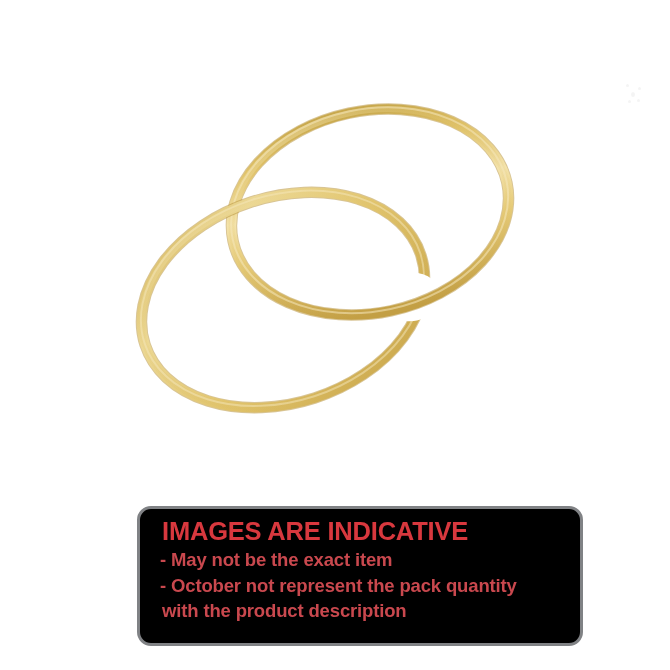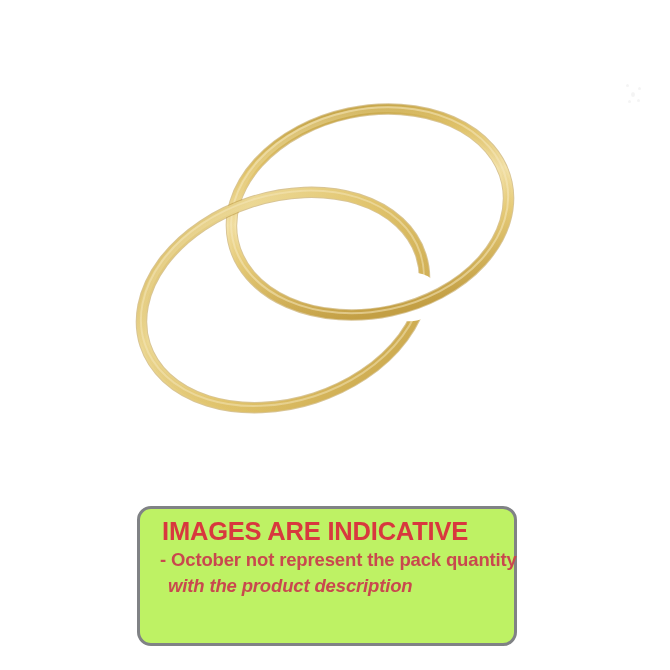--- a/index.html
+++ b/index.html
@@ -54,10 +54,10 @@
     position: absolute;
     left: 137px;
     top: 506px;
-    width: 380px;
+    width: 446px;
     height: 140px;
     box-sizing: border-box;
-    background: #bef264;
+    background: #000000;
     border: 3px solid #808285;
     border-radius: 14px;
     padding: 5px 14px 6px 16px;

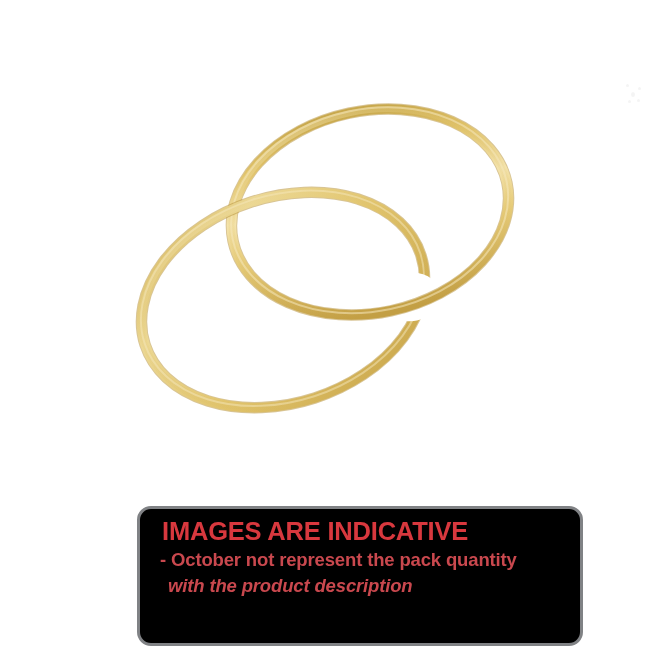--- a/index.html
+++ b/index.html
@@ -152,6 +152,7 @@
 
   <div id="indicative-notice">
     <div id="notice-heading">IMAGES ARE INDICATIVE</div>
+    <div class="notice-line">- May not be the exact item</div>
     <div class="notice-line">- October not represent the pack quantity</div>
     <div class="notice-line cont">with the product description</div>
   </div>

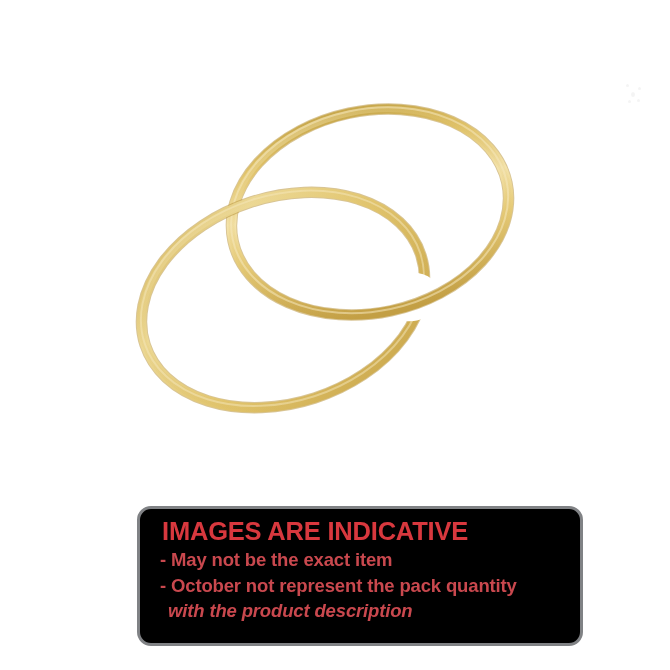--- a/index.html
+++ b/index.html
@@ -81,8 +81,7 @@
     margin-left: 4px;
   }
   .notice-line.cont {
-    margin-left: 12px;
-    font-style: italic;
+    margin-left: 6px;
   }
 </style>
 </head>

